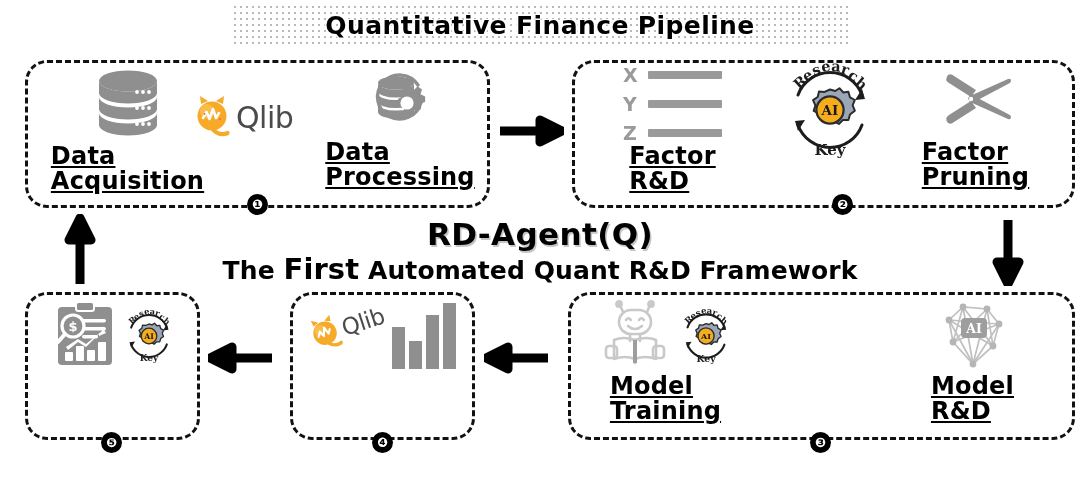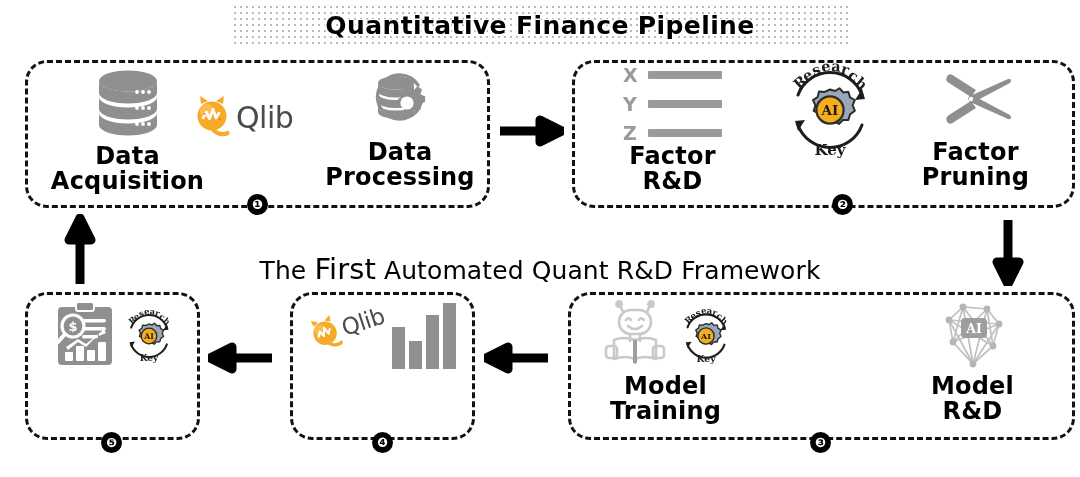--- a/index.html
+++ b/index.html
@@ -46,8 +46,8 @@
     height:76px;
   }
   .cell .label{
-    text-align:center;font-weight:700;font-size:24px;line-height:1.06;
-    letter-spacing:.2px;white-space:pre-line;margin-top:2px;
+    text-align:left;font-weight:700;font-size:24px;line-height:1.06;
+    letter-spacing:.2px;white-space:pre-line;margin-top:2px;text-decoration:underline;
   }
 
   

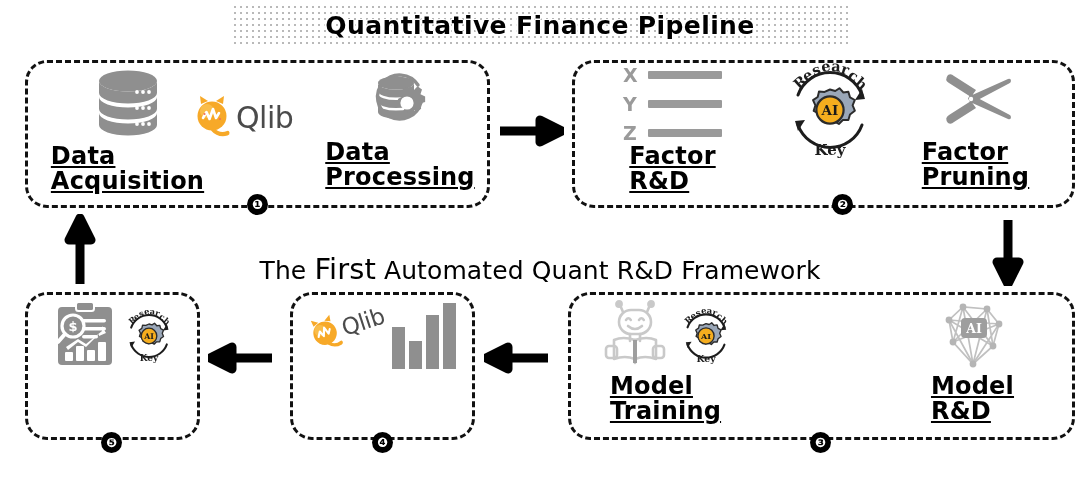--- a/index.html
+++ b/index.html
@@ -232,6 +232,7 @@
     <path d="M18 2 L18 44 M7 44 L18 66 L29 44 Z" stroke="#000" stroke-width="9" fill="#000" stroke-linejoin="round"></path>
   </svg>
 
+  <div class="center-main">RD-Agent(Q)</div>
   <div class="center-sub">
     <span>The </span><span class="big">First</span><span> Automated Quant R&amp;D Framework</span>
   </div>

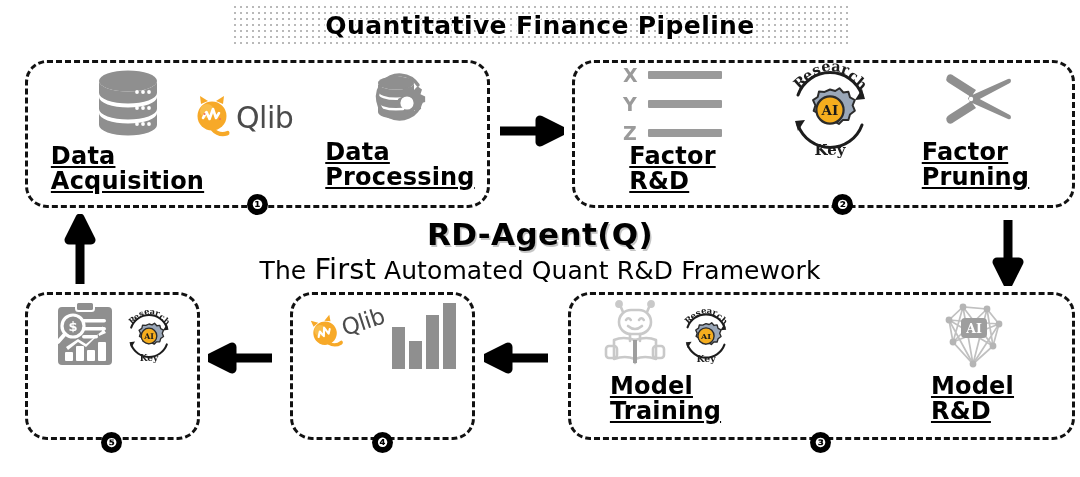--- a/index.html
+++ b/index.html
@@ -58,7 +58,7 @@
   }
   .center-sub{
     position:absolute;left:0;top:252px;width:1080px;text-align:center;
-    font-size:25px;font-weight:400;letter-spacing:.1px;
+    font-size:25px;font-weight:700;letter-spacing:.1px;
   }
   .center-sub .big{font-size:29px;}
 

